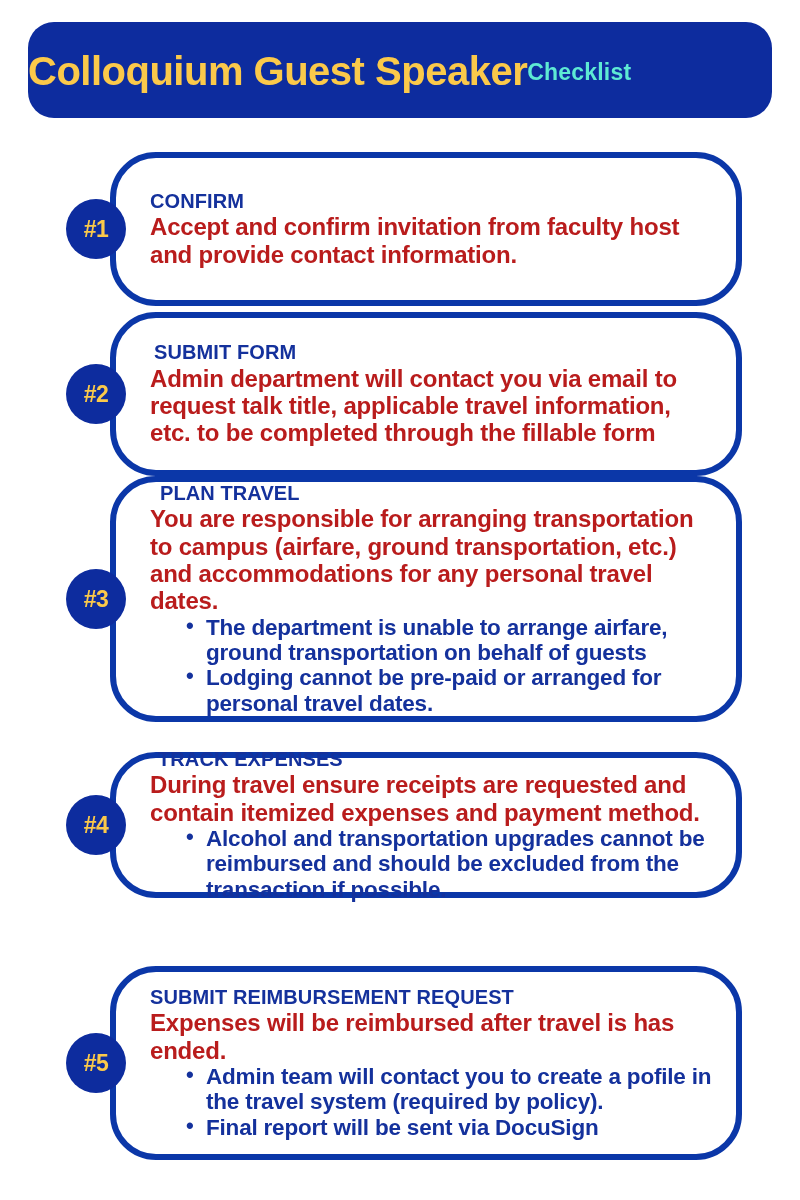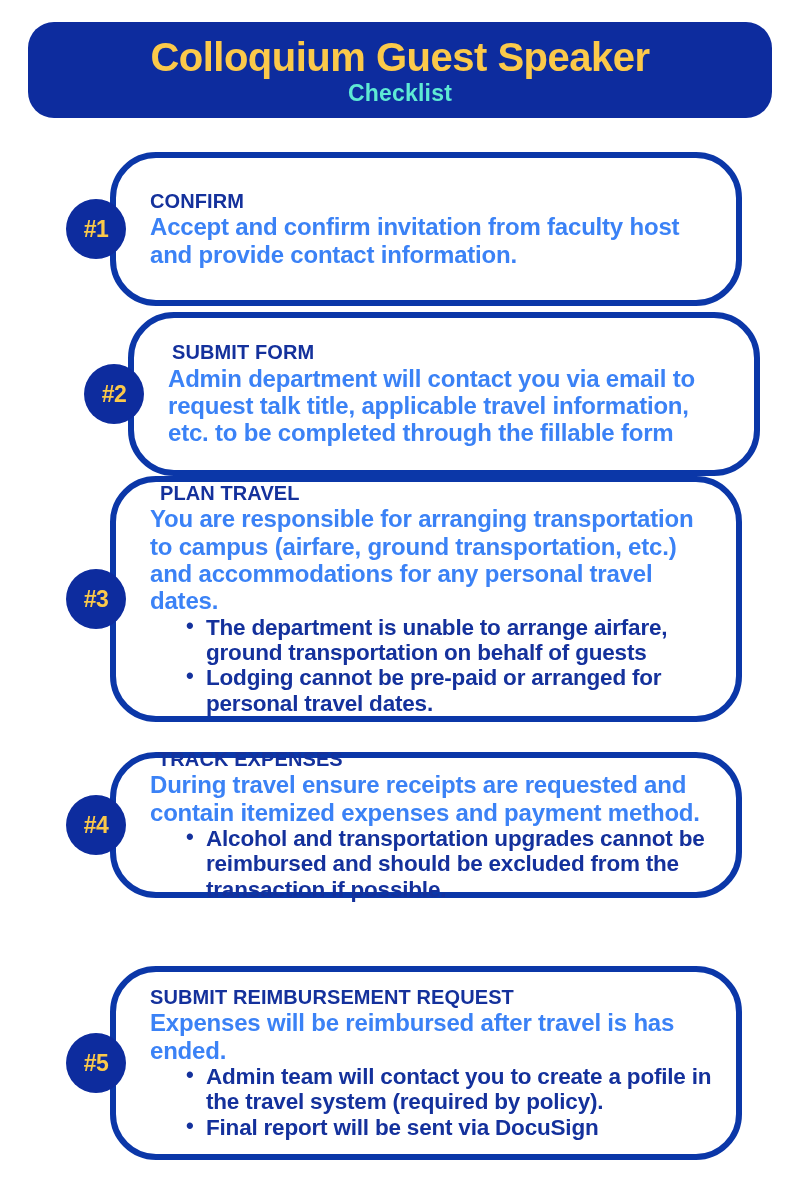--- a/index.html
+++ b/index.html
@@ -31,9 +31,8 @@
     background: #0d2c9e;
     border-radius: 26px;
     display: flex;
-    flex-direction: column;
+    flex-direction: row;
     align-items: center;
-    justify-content: center;
     box-sizing: border-box;
     padding-top: 2px;
   }

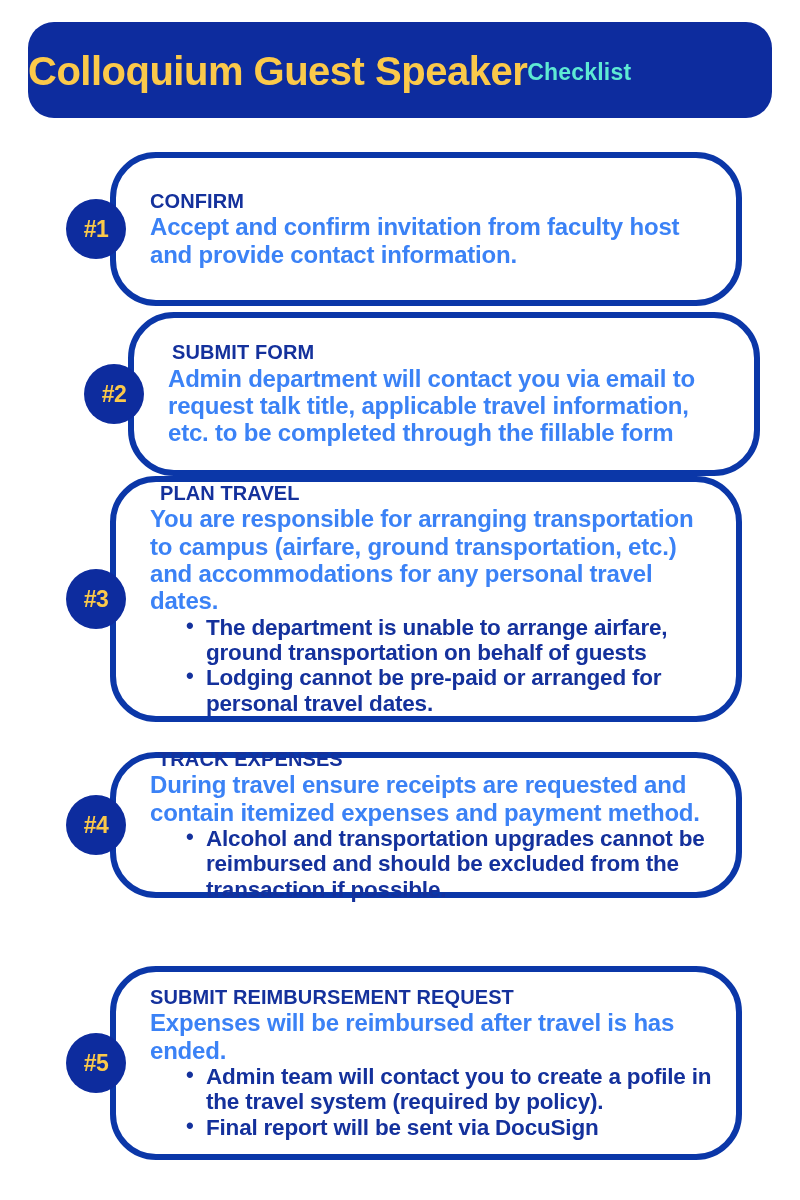--- a/index.html
+++ b/index.html
@@ -111,7 +111,7 @@
     margin-bottom: 1px;
   }
   .step-text {
-    color: #3b82f6;
+    color: #b91c1c;
     font-size: 24px;
     font-weight: bold;
     line-height: 1.14;

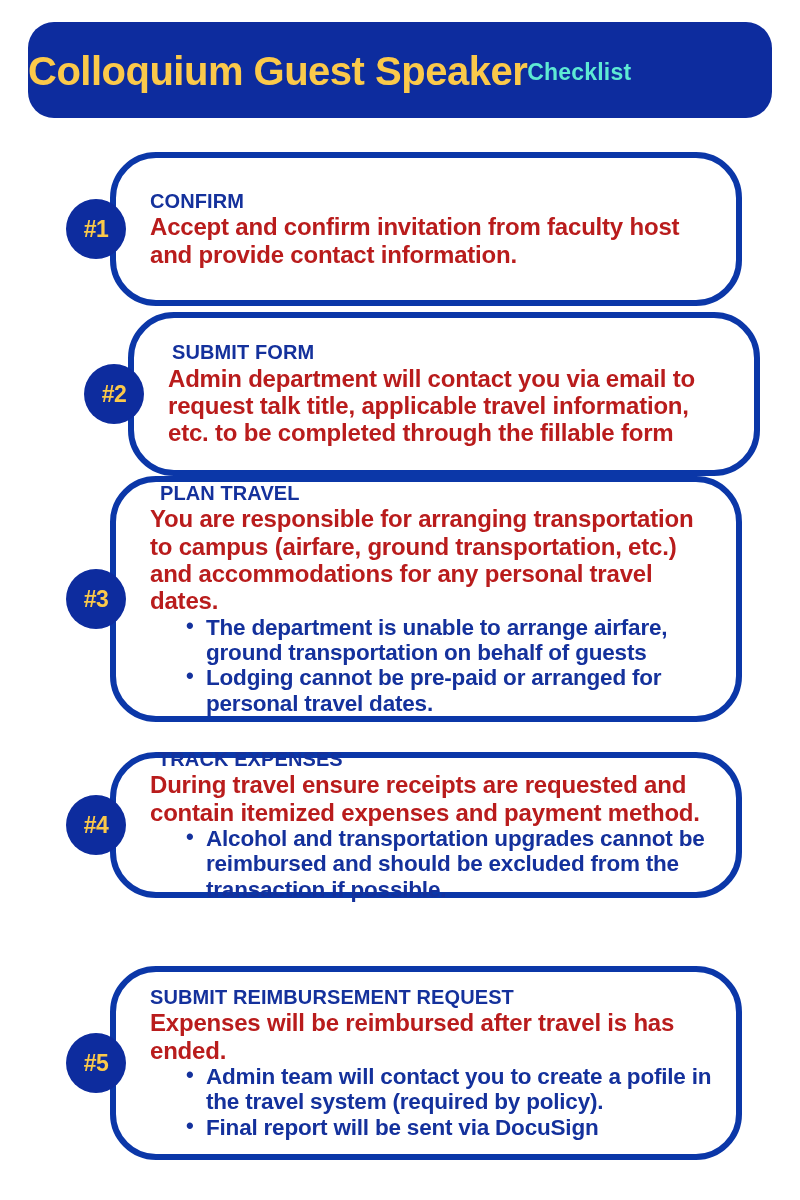--- a/index.html
+++ b/index.html
@@ -170,7 +170,7 @@
     <div class="badge">#1</div>
   </div>
 
-  <div class="step" style="left:84px; top:312px; width:676px; height:164px;">
+  <div class="step" style="left:66px; top:312px; width:676px; height:164px;">
     <div class="card">
       <div class="card-body">
         <div class="step-title indent-2">SUBMIT FORM</div>

